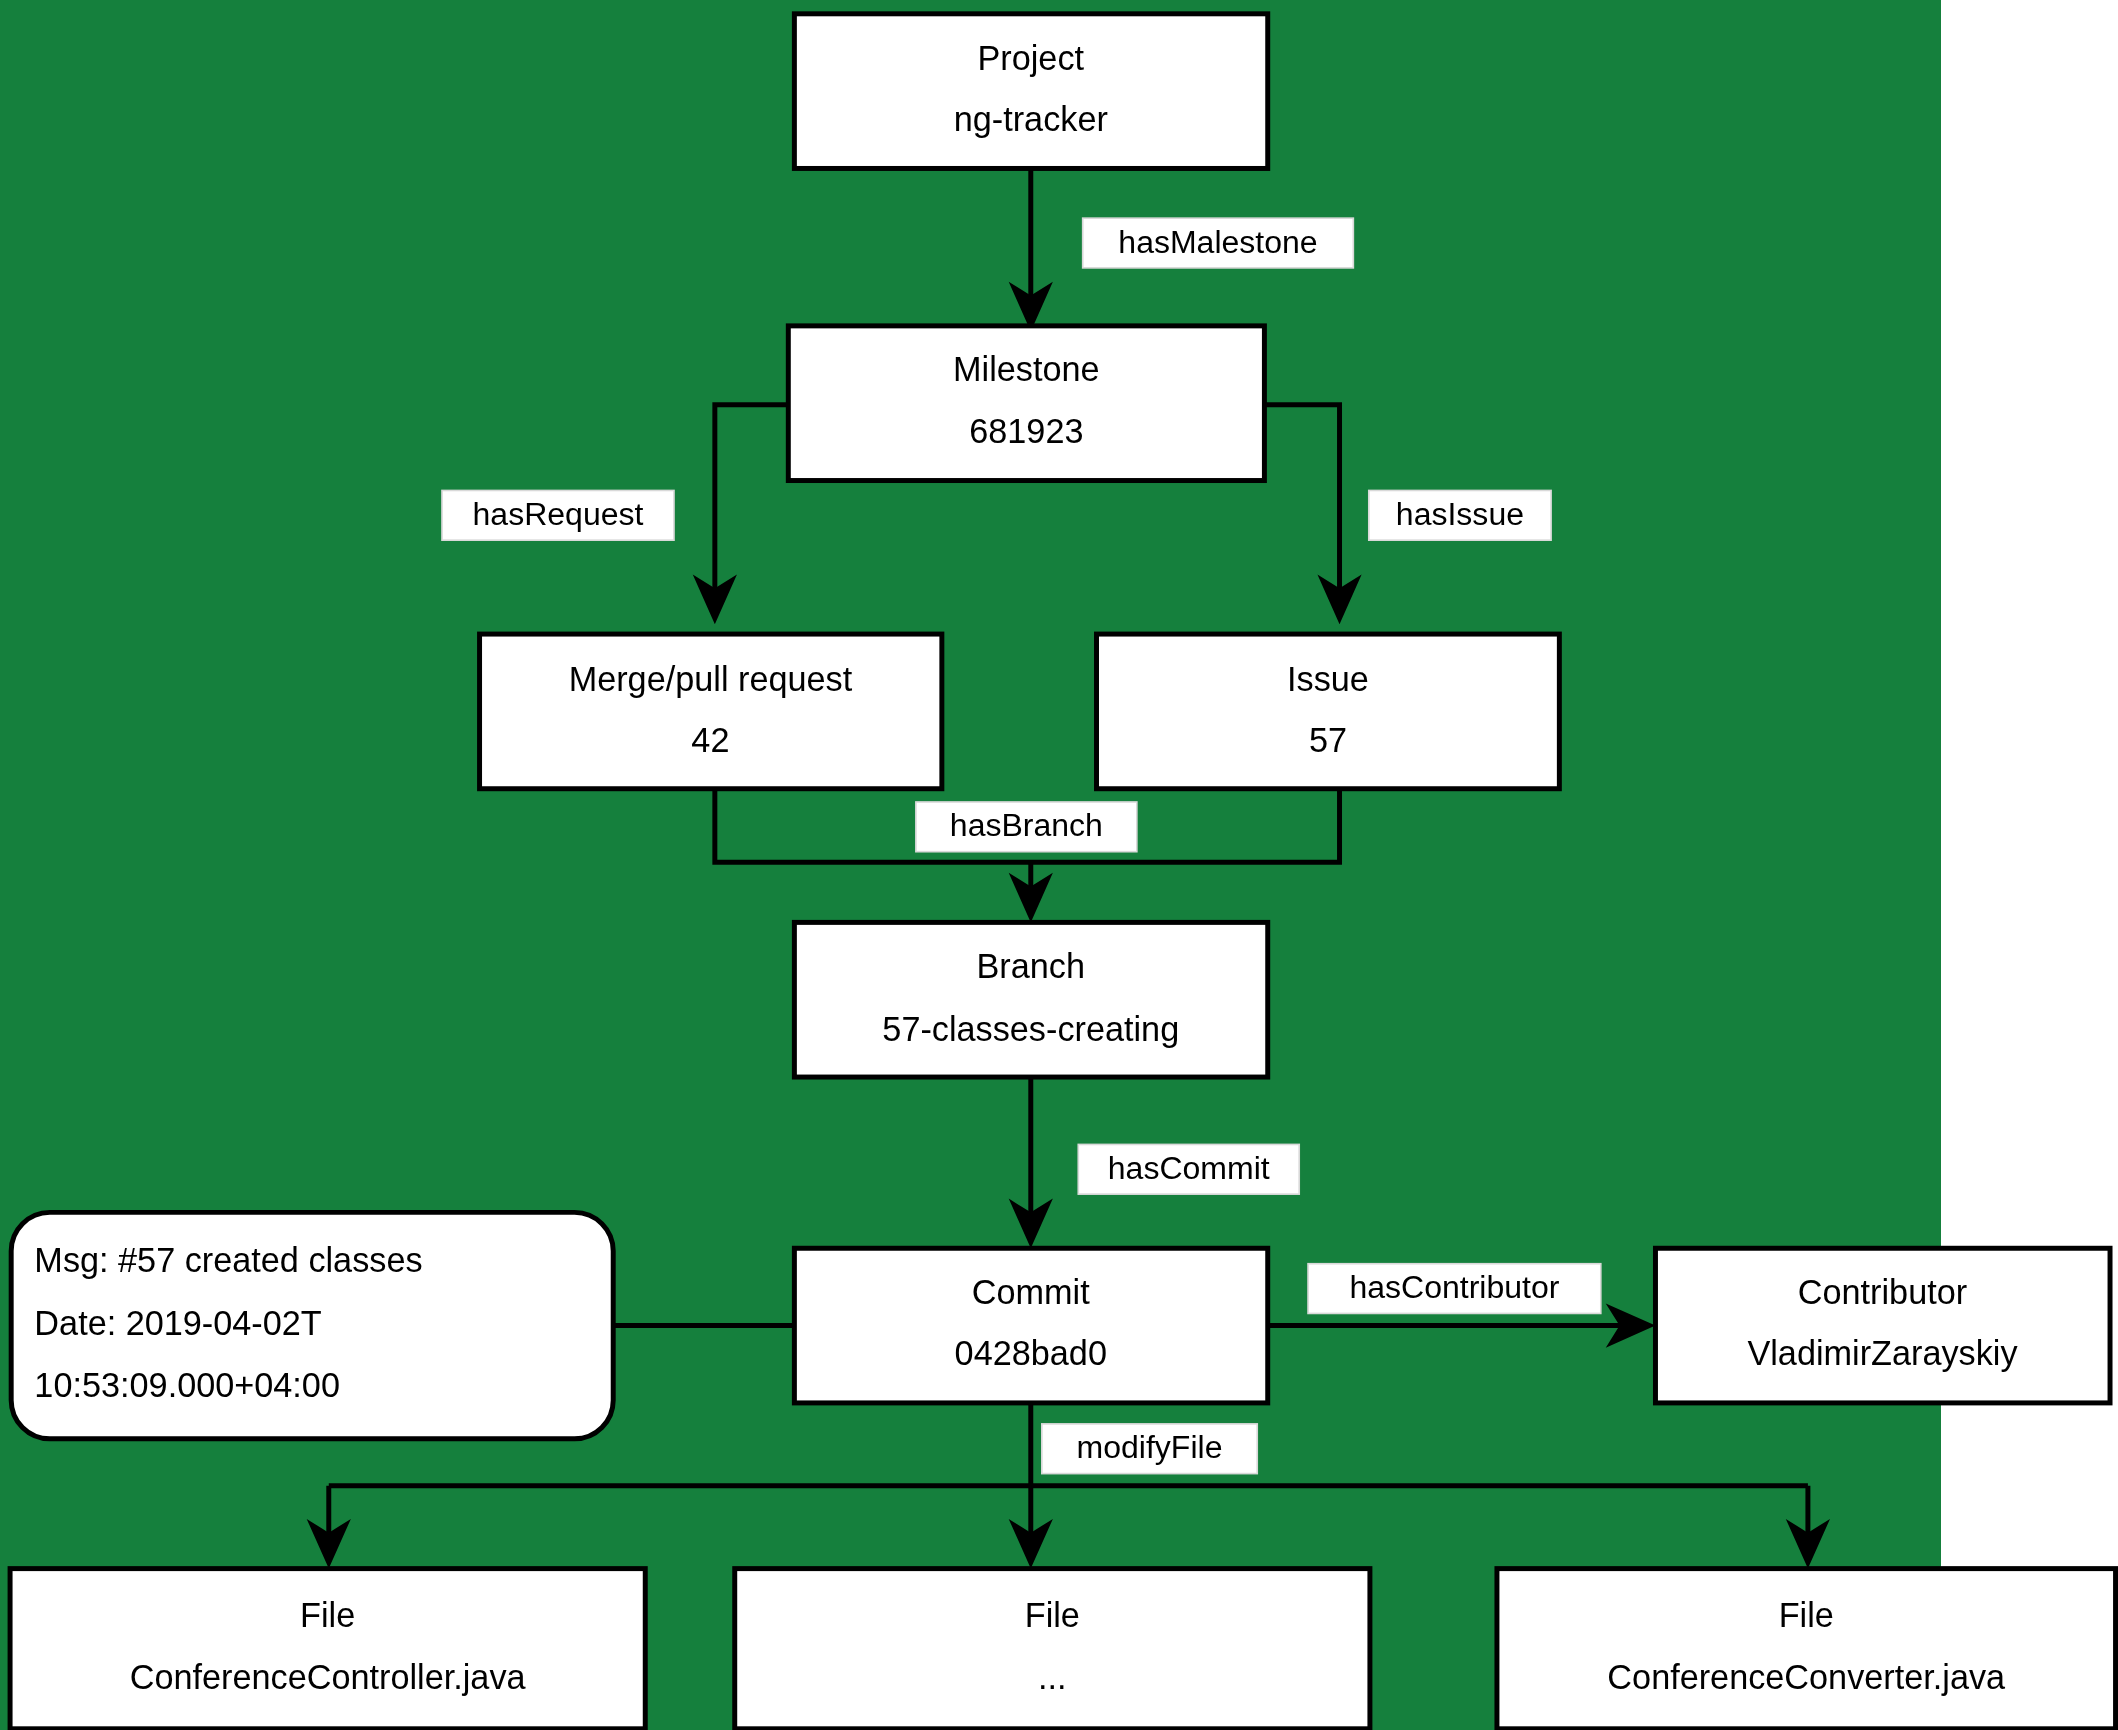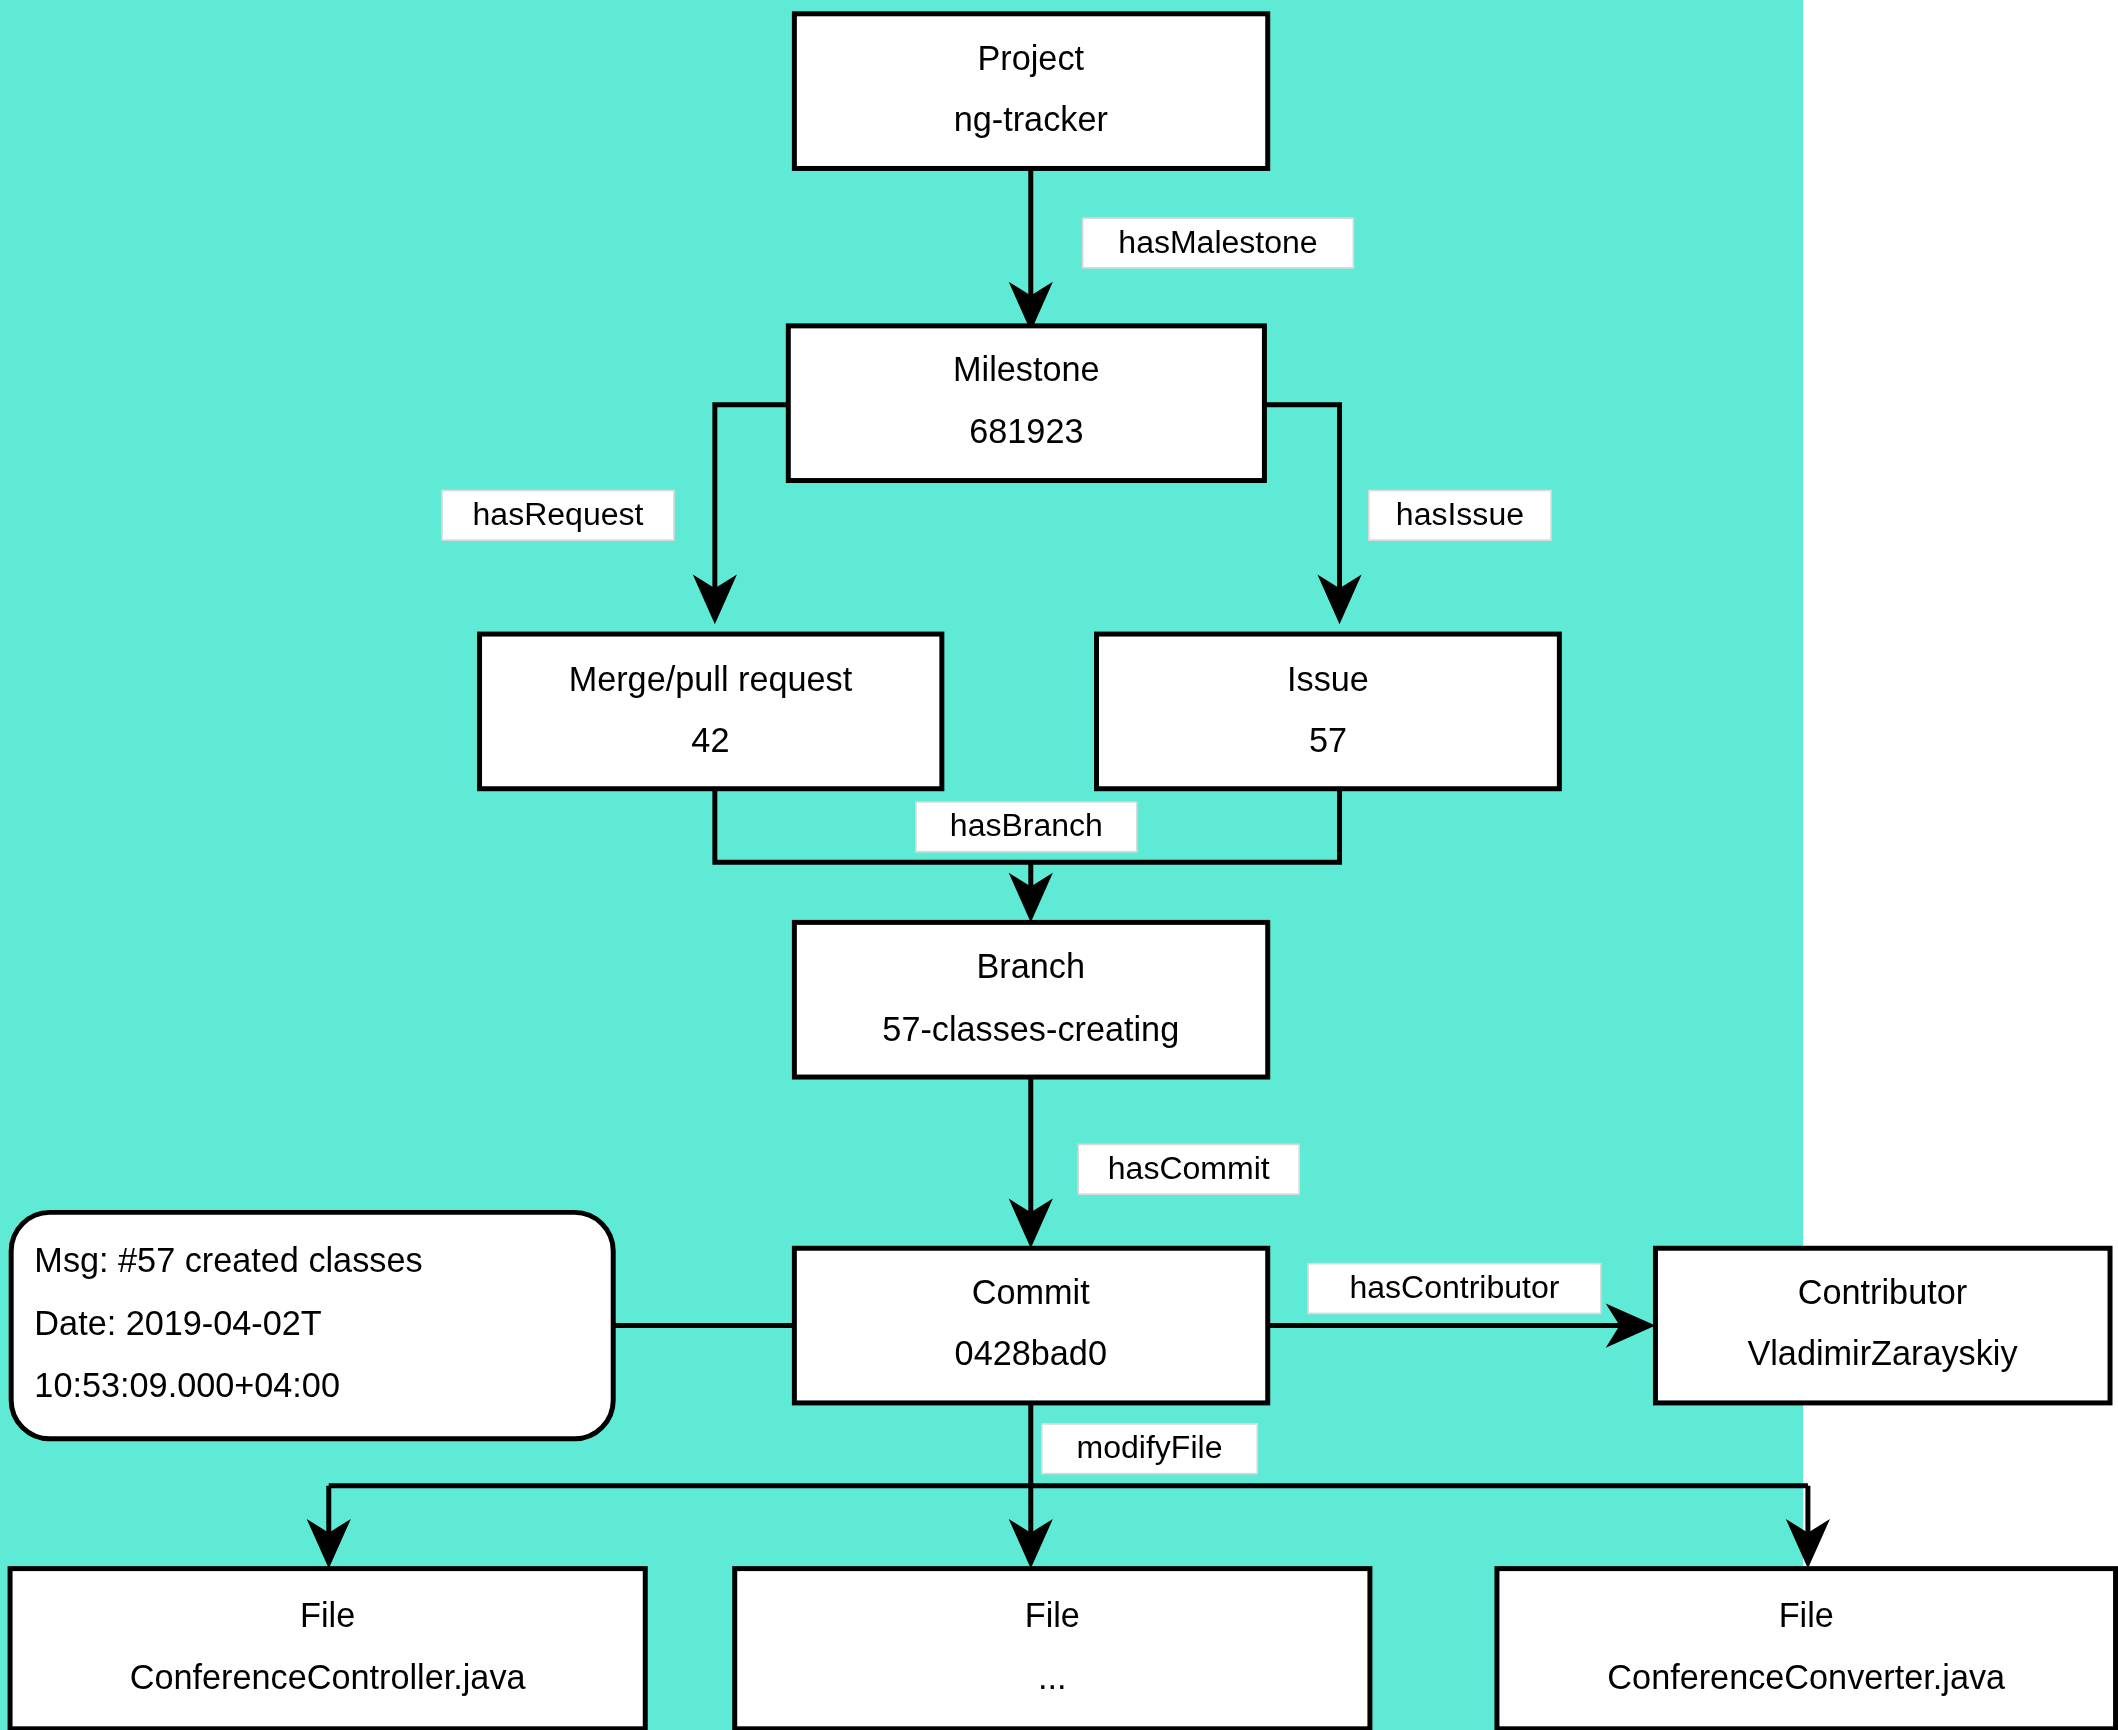--- a/index.html
+++ b/index.html
@@ -16,9 +16,9 @@
   }
   #diagram-root {
     position: relative;
-    width: 1803px;
+    width: 1941px;
     height: 1731px;
-    background: #5eead4;
+    background: #15803d;
   }
   svg.canvas {
     position: absolute;

